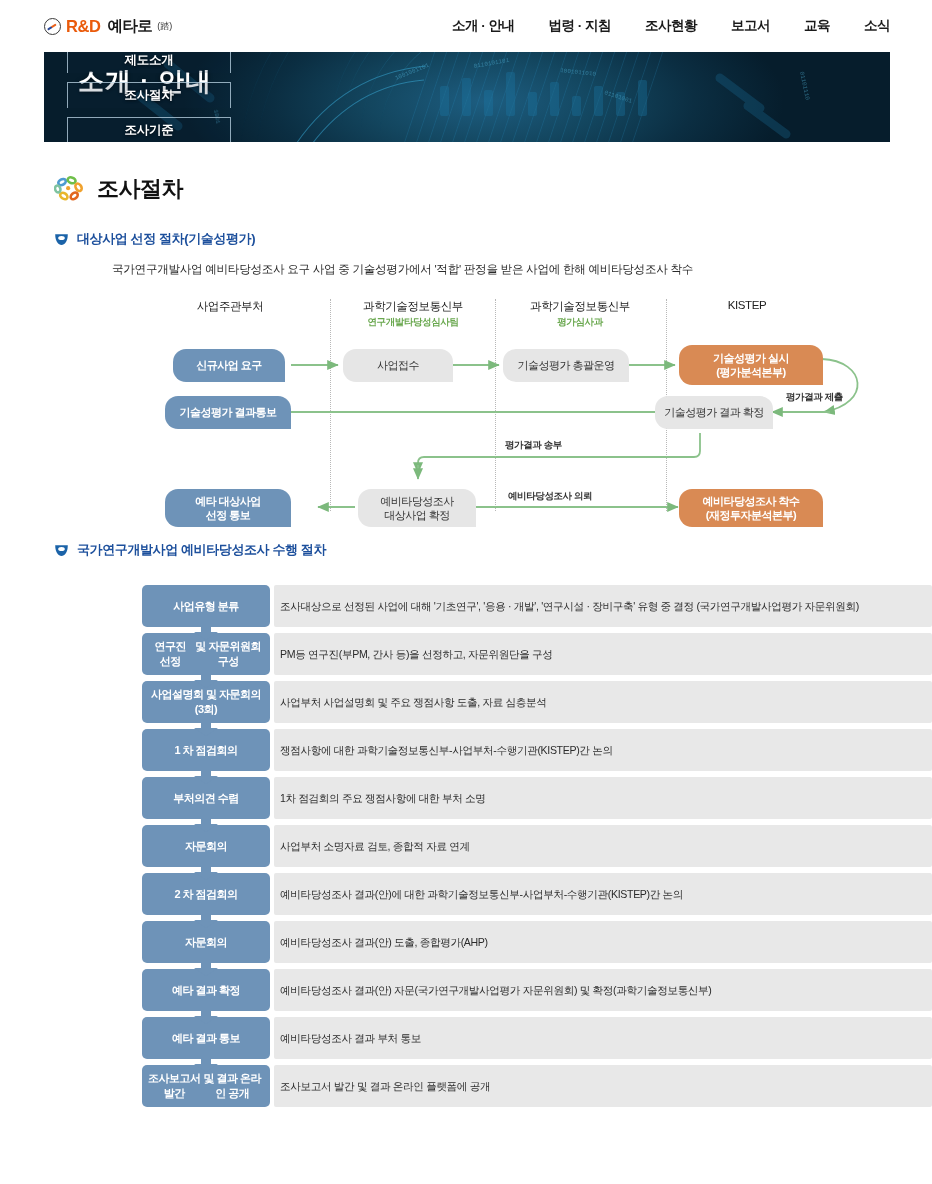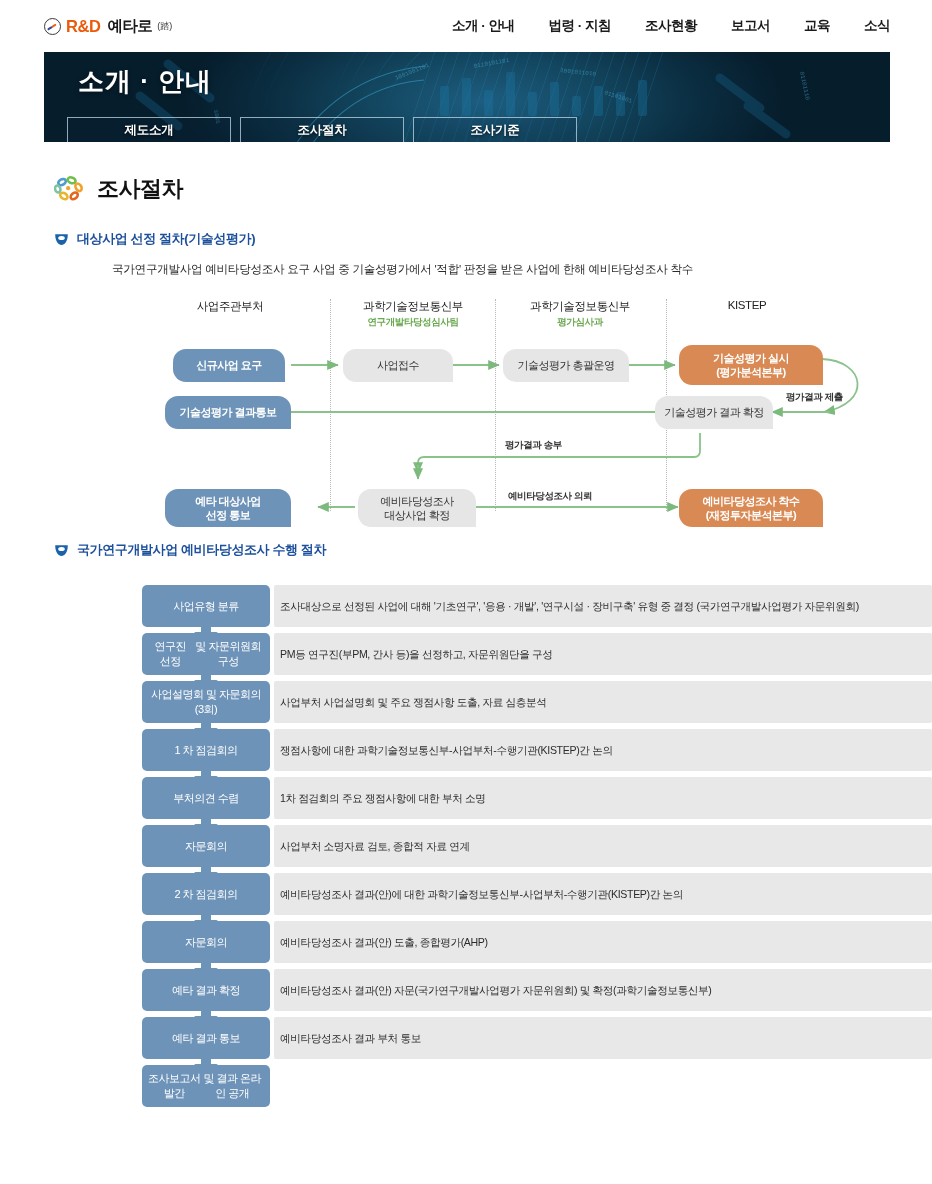--- a/index.html
+++ b/index.html
@@ -77,7 +77,7 @@
   .hero-tabs {
     position: absolute;
     left: 23px; bottom: -1px;
-    display: flex; gap: 9px;
+    display: flex; gap: 9px; flex-direction: column;
   }
   .hero-tab {
     width: 164px; height: 26px;

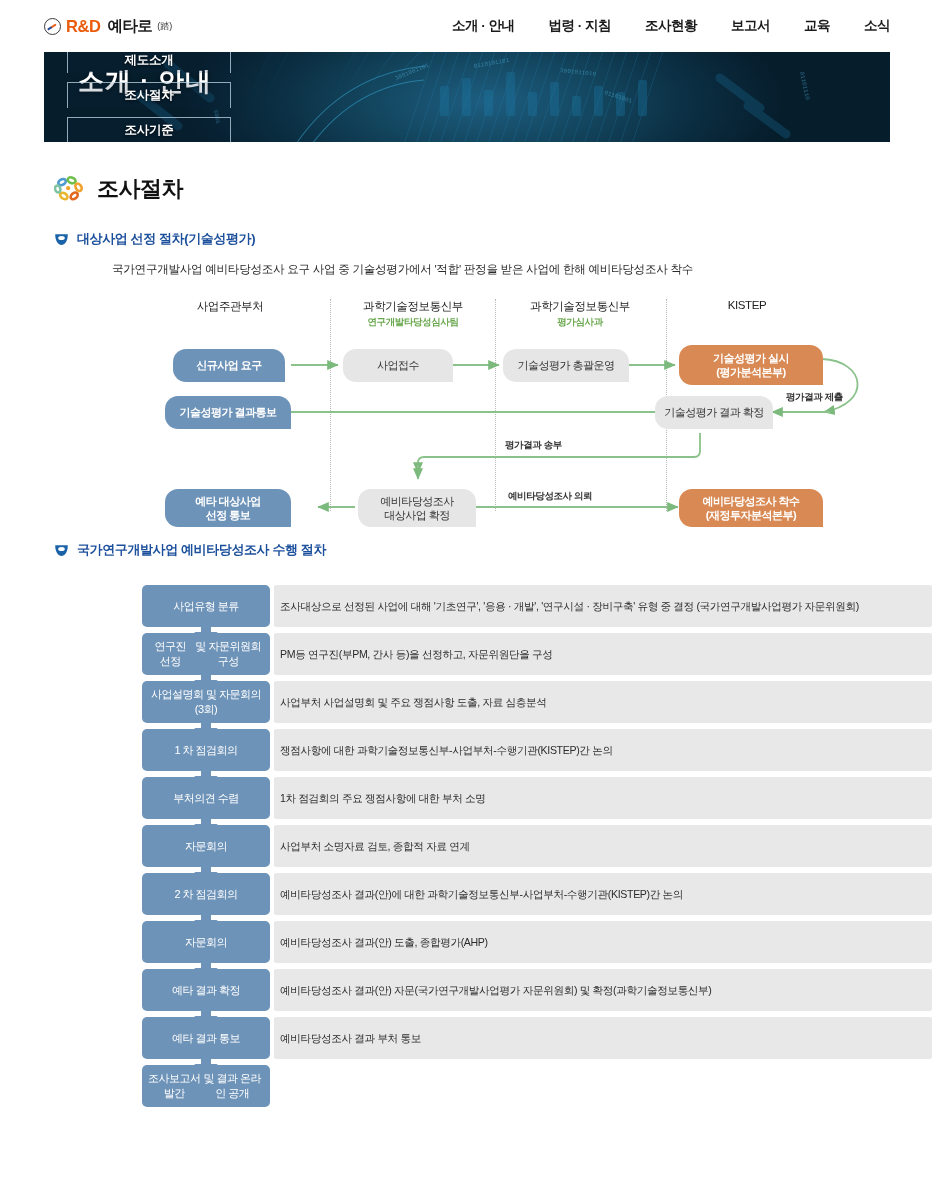--- a/index.html
+++ b/index.html
@@ -176,7 +176,7 @@
     border-radius: 5px;
     display: flex; align-items: center; justify-content: center;
     text-align: center;
-    font-size: 11px; font-weight: normal; line-height: 1.35;
+    font-size: 11px; font-weight: bold; line-height: 1.35;
     letter-spacing: -0.5px;
     padding: 4px 6px;
     flex: none;

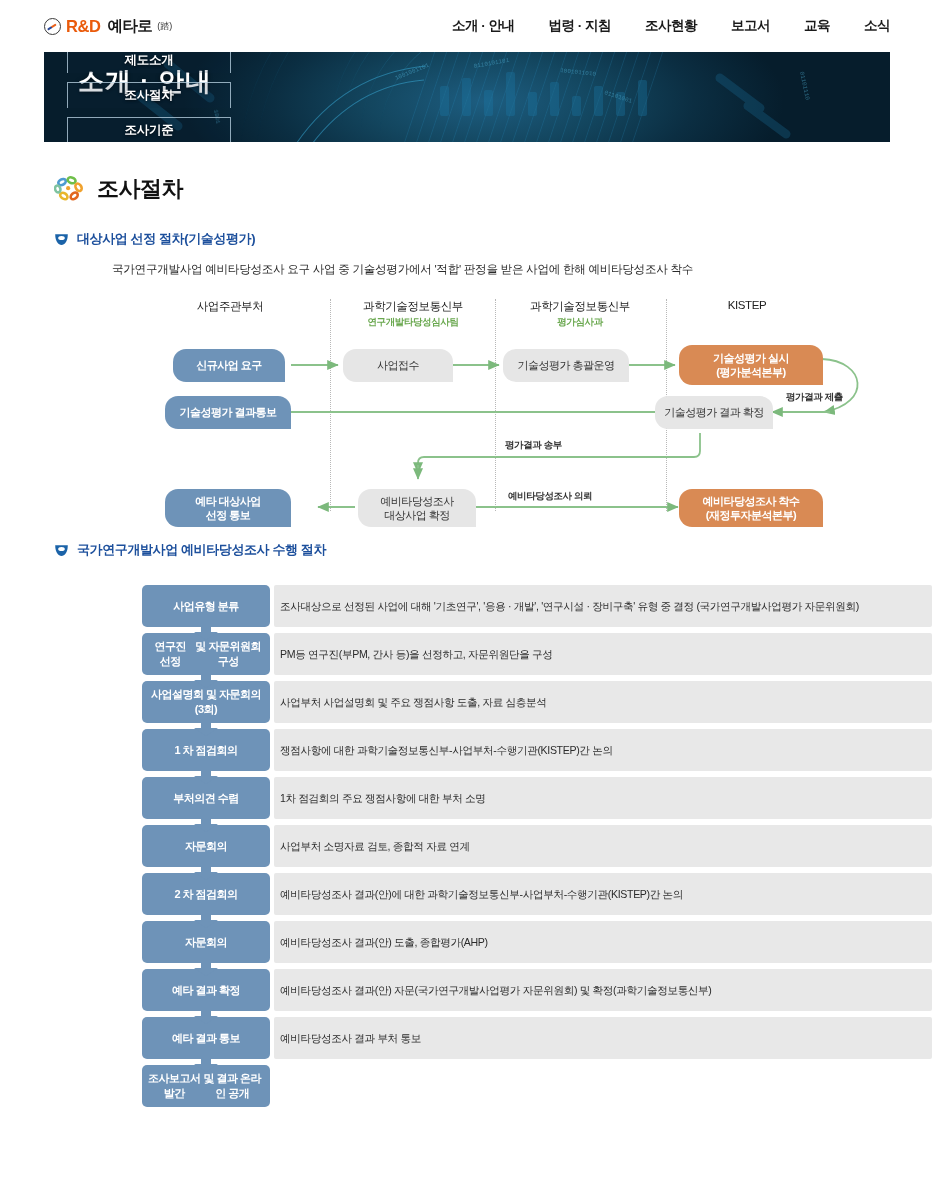--- a/index.html
+++ b/index.html
@@ -513,6 +513,7 @@
         <br>
         <span>및 결과 온라인 공개</span>
       </div>
+      <div class="step-desc">조사보고서 발간 및 결과 온라인 플랫폼에 공개</div>
     </div>
   </div>
 

